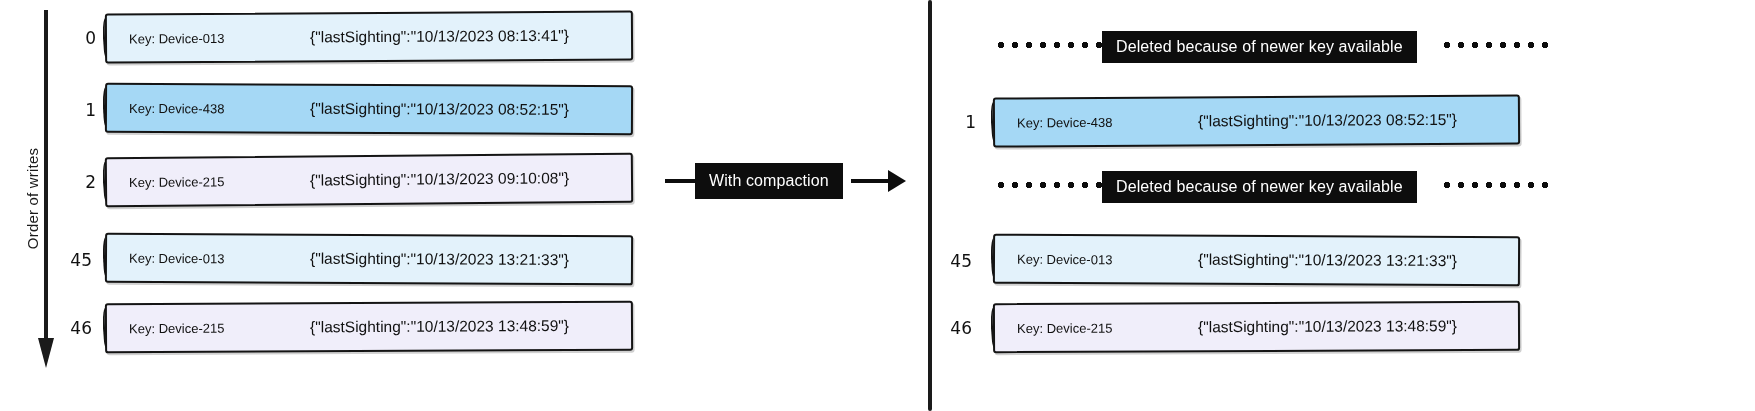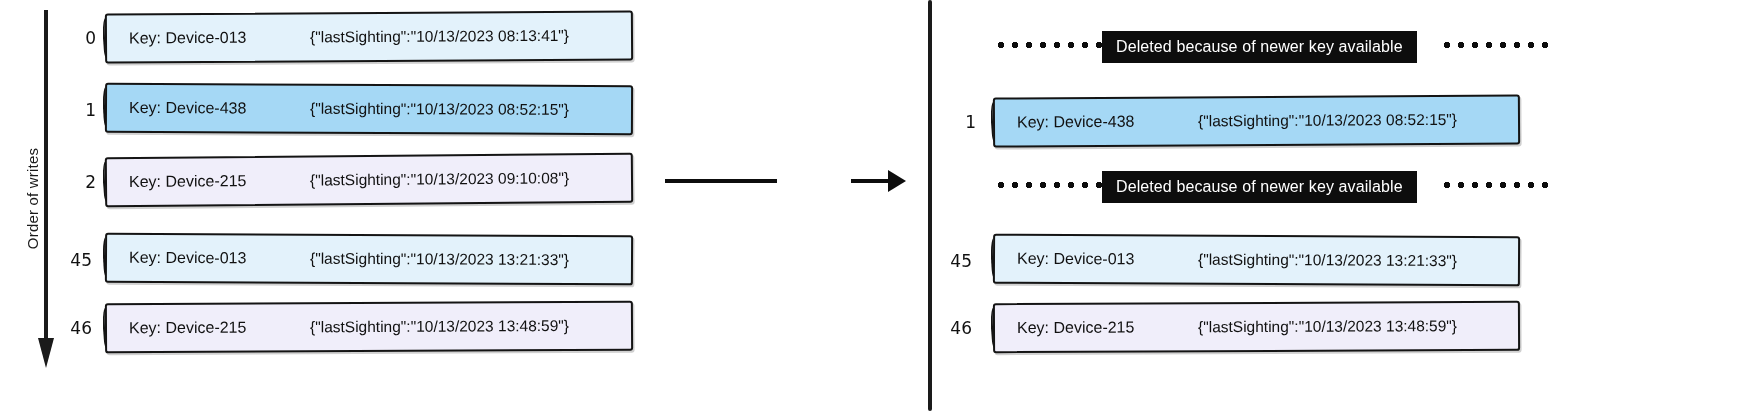--- a/index.html
+++ b/index.html
@@ -75,7 +75,7 @@
   }
   .card-key {
     position: absolute;
-    font-size: 16px;
+    font-size: 13px;
     color: #111;
     white-space: nowrap;
   }

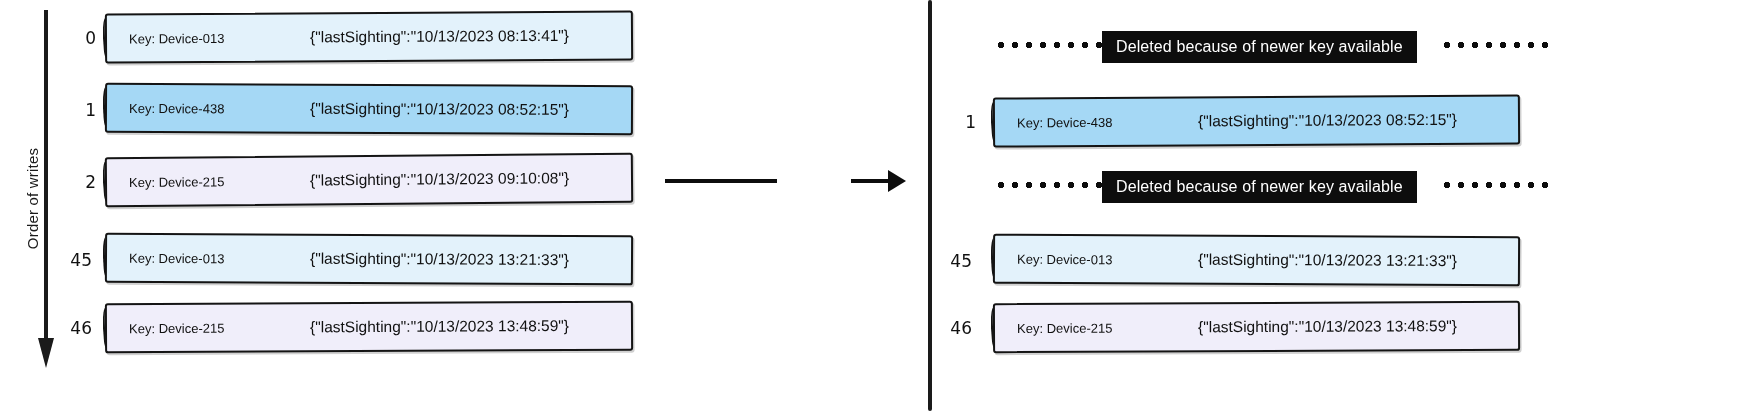--- a/index.html
+++ b/index.html
@@ -171,6 +171,7 @@
   </div>
 
   <div class="solid-line" style="left:665px; top:179px; width:112px;"></div>
+  <div class="pill" style="left:695px; top:163px; height:36px;">With compaction</div>
   <div class="solid-line" style="left:851px; top:179px; width:42px;"></div>
   <div class="arrow-head-right" style="left:888px; top:170px;"></div>
 

